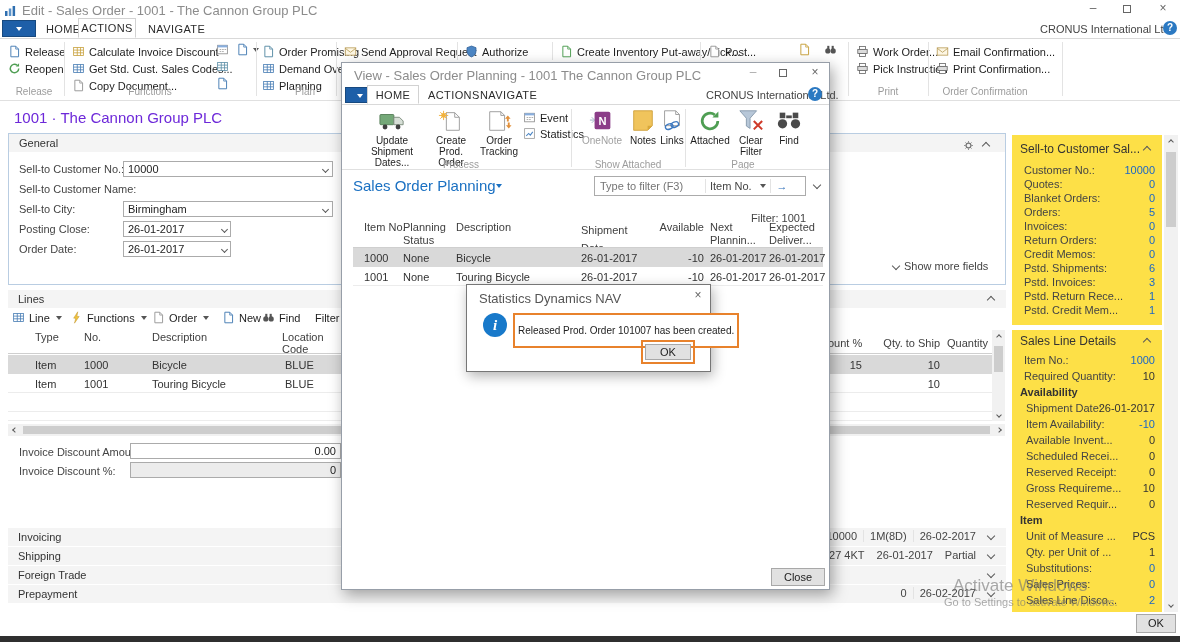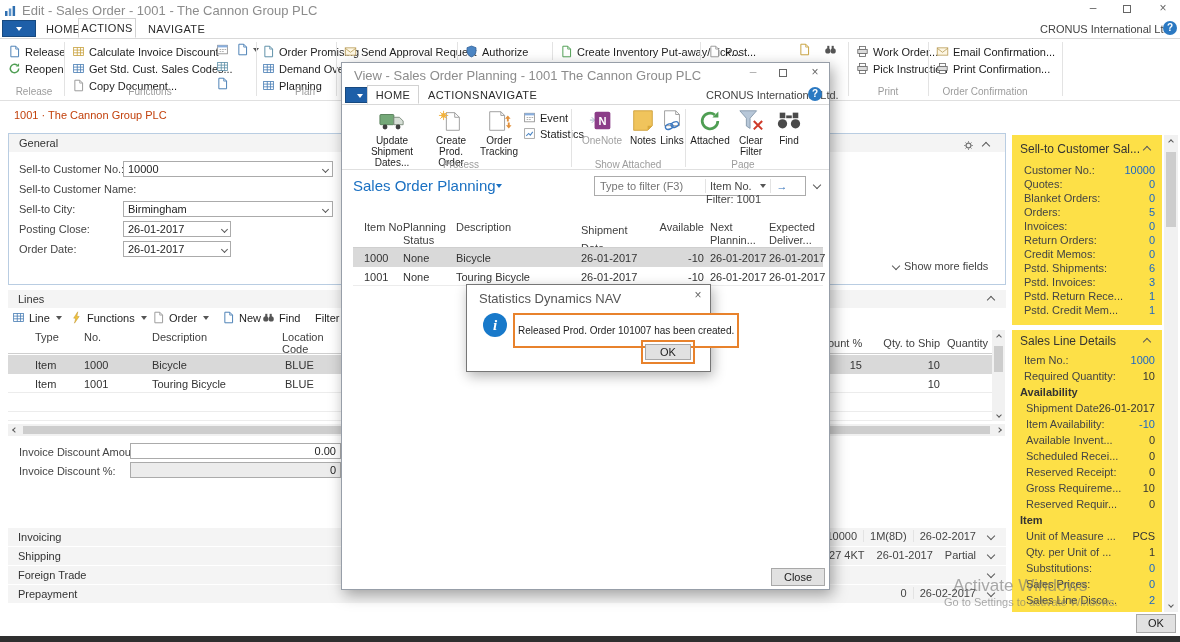--- a/index.html
+++ b/index.html
@@ -28,7 +28,7 @@
   .vsep{width:1px;background:#e3e3e3}
   .glab{font-size:10px;color:#9c9c9c;transform:translateX(-50%);white-space:nowrap}
   
-  .ptitle{font-size:11px;color:#c2410c}
+  .ptitle{font-size:15px;color:#6d28d9}
   .box{border:1px solid #b9cde2}
   .secthdr{background:#f4f4f4;color:#333;line-height:18px;padding-left:10px;font-size:11px}
   .flbl{color:#444}

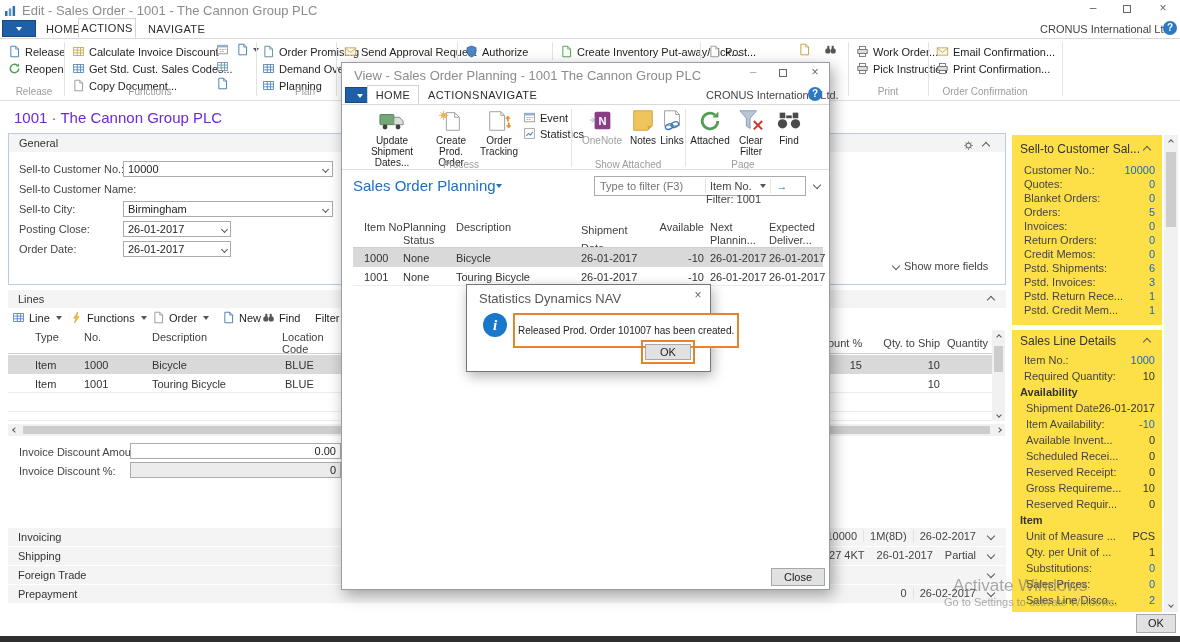--- a/index.html
+++ b/index.html
@@ -665,7 +665,7 @@
     <span class="arrbtn" style="padding:0 6px">→</span>
   </div>
   <div class="a cvd" style="left:472px;top:119px"></div>
-  <div class="a nw" style="left:364px;top:130px;width:100px;color:#444">Filter: 1001</div>
+  <div class="a nw" style="left:364px;top:149px;width:100px;text-align:right;color:#444">Filter: 1001</div>
 
   <div class="a gh" style="left:22px;top:158px;width:42px">Item No.</div>
   <div class="a gh" style="left:61px;top:158px;width:48px;line-height:13px">Planning Status</div>

